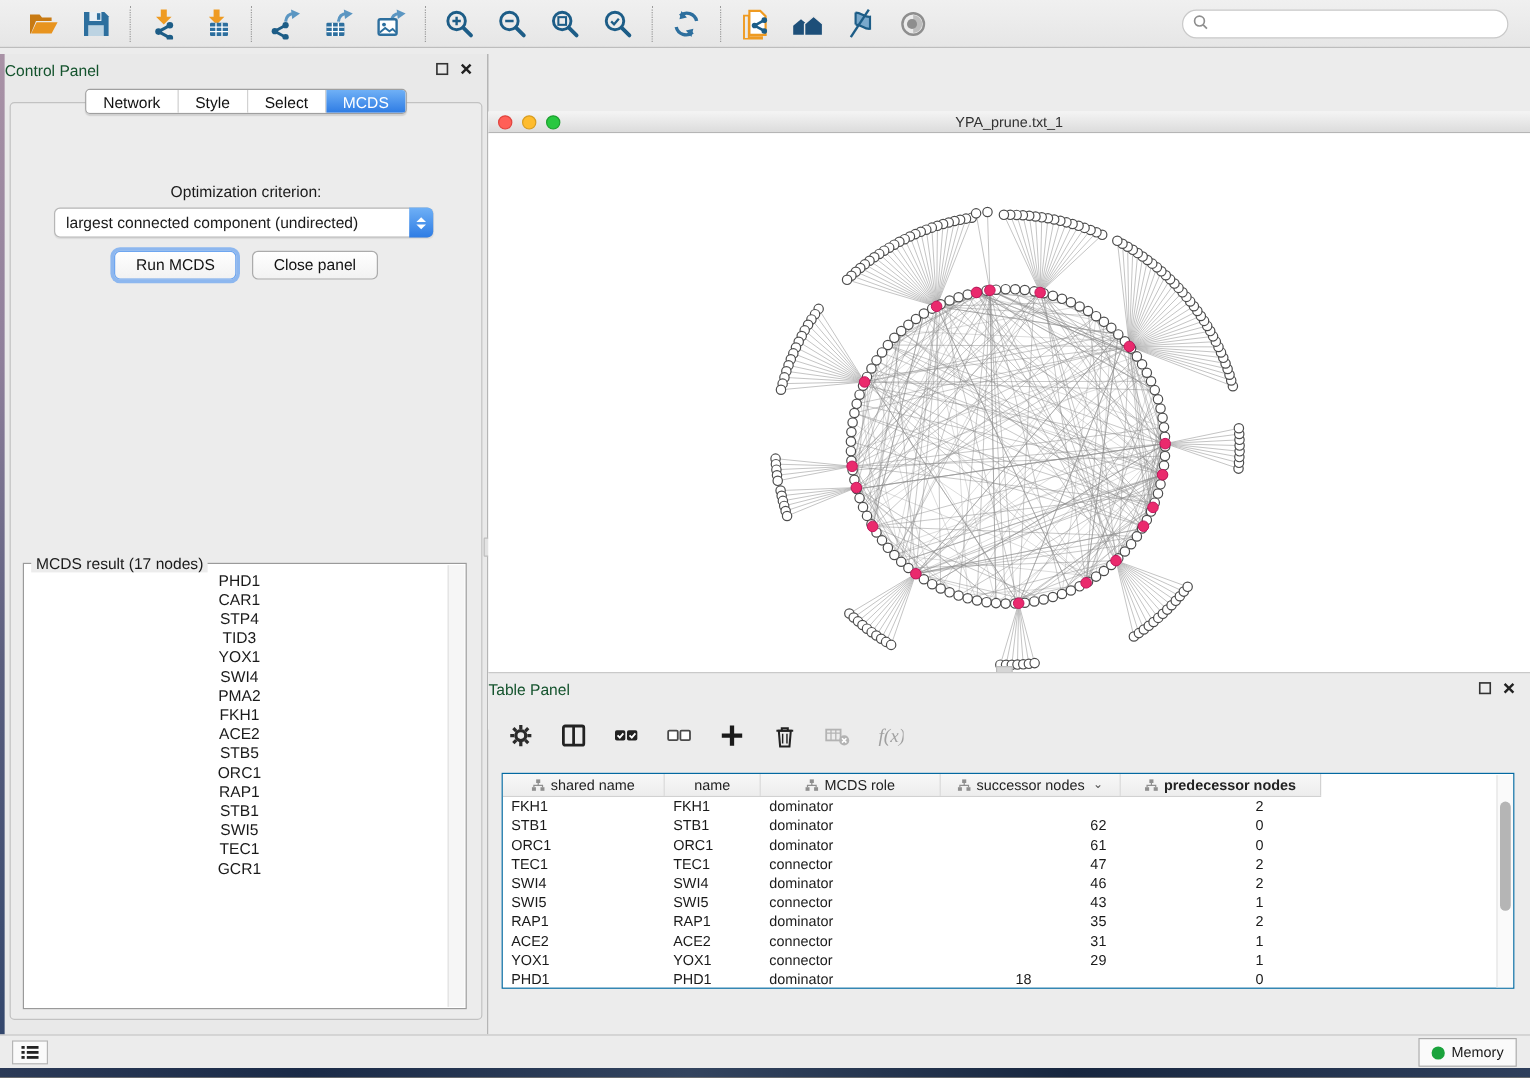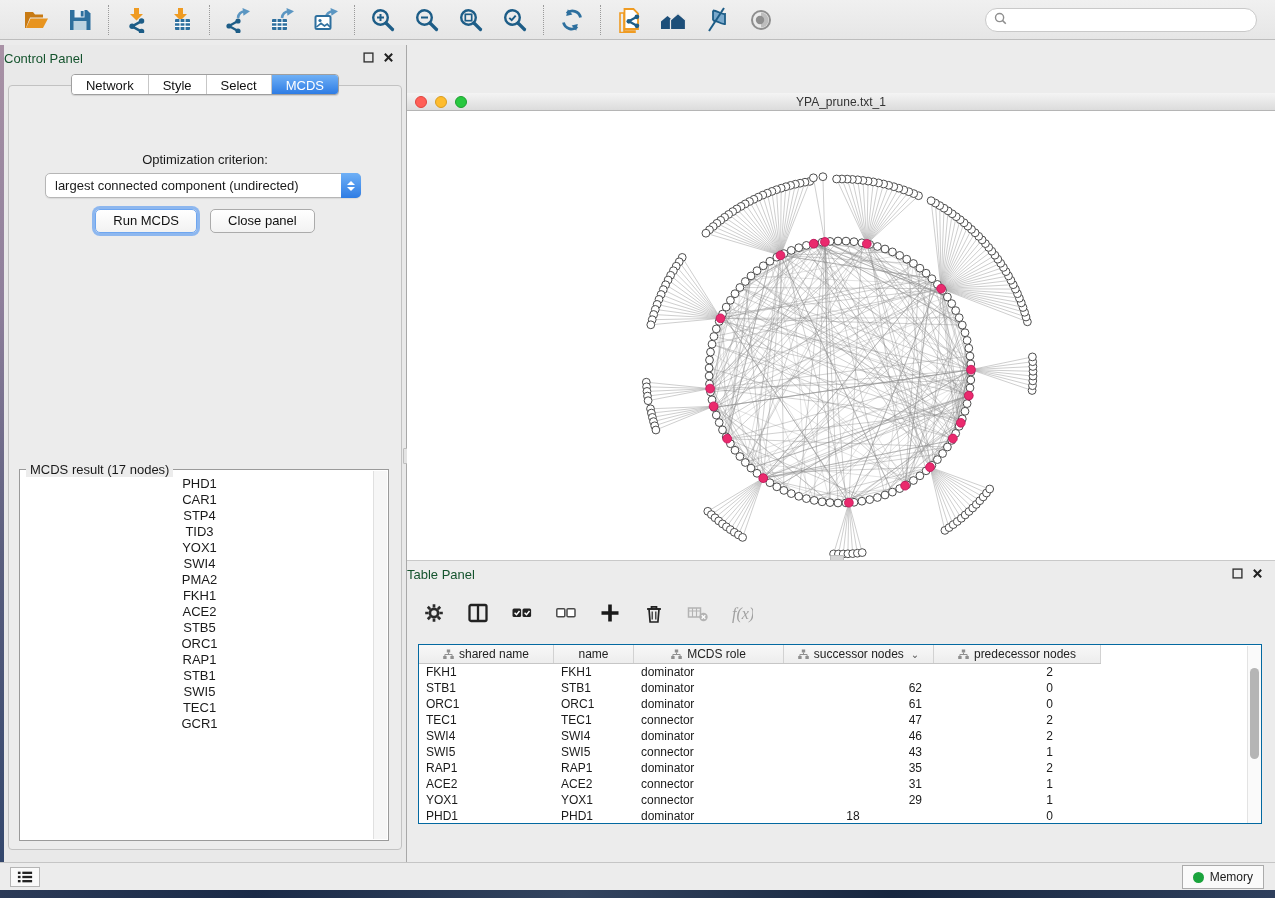--- a/index.html
+++ b/index.html
@@ -1176,7 +1176,7 @@
             <span>successor nodes</span>
             <span class="sort">⌄</span>
           </div>
-          <div class="dt-h" style="width: 167px;">
+          <div class="dt-h" style="width: 167px; font-weight: bold;">
             <svg width="11" height="11" viewBox="0 0 11 11">
               <g fill="#8f8f8f">
                 <rect x="3.8" y="0.5" width="3.4" height="3"></rect>

